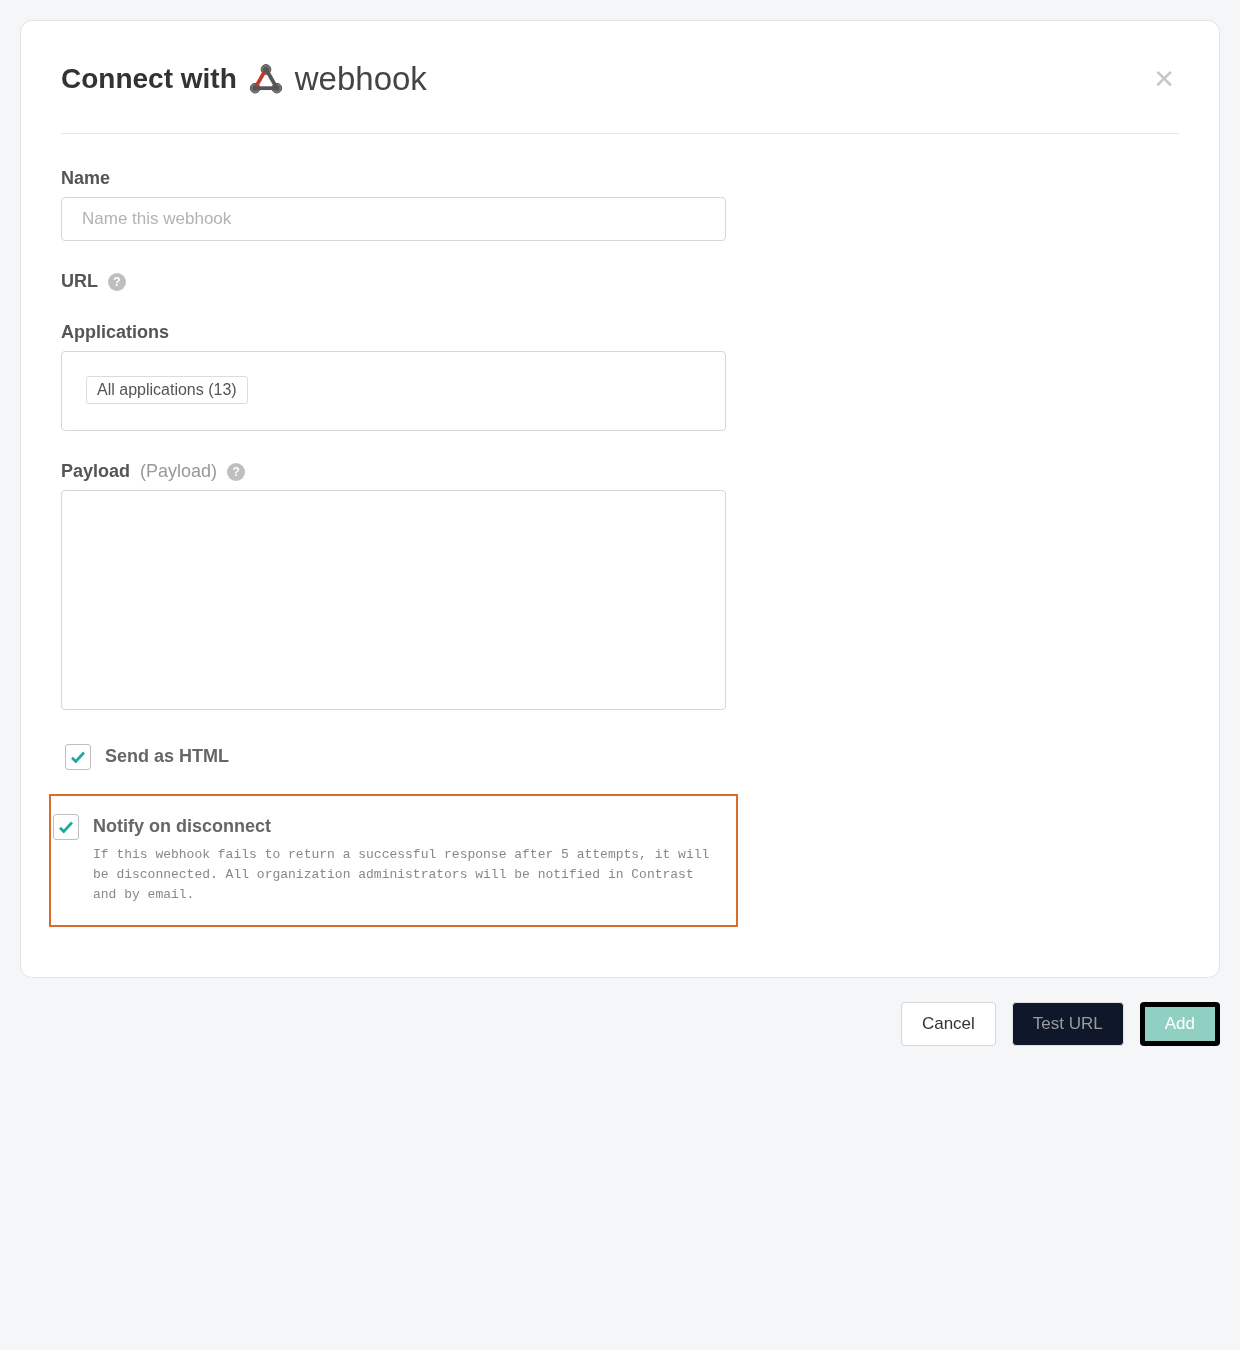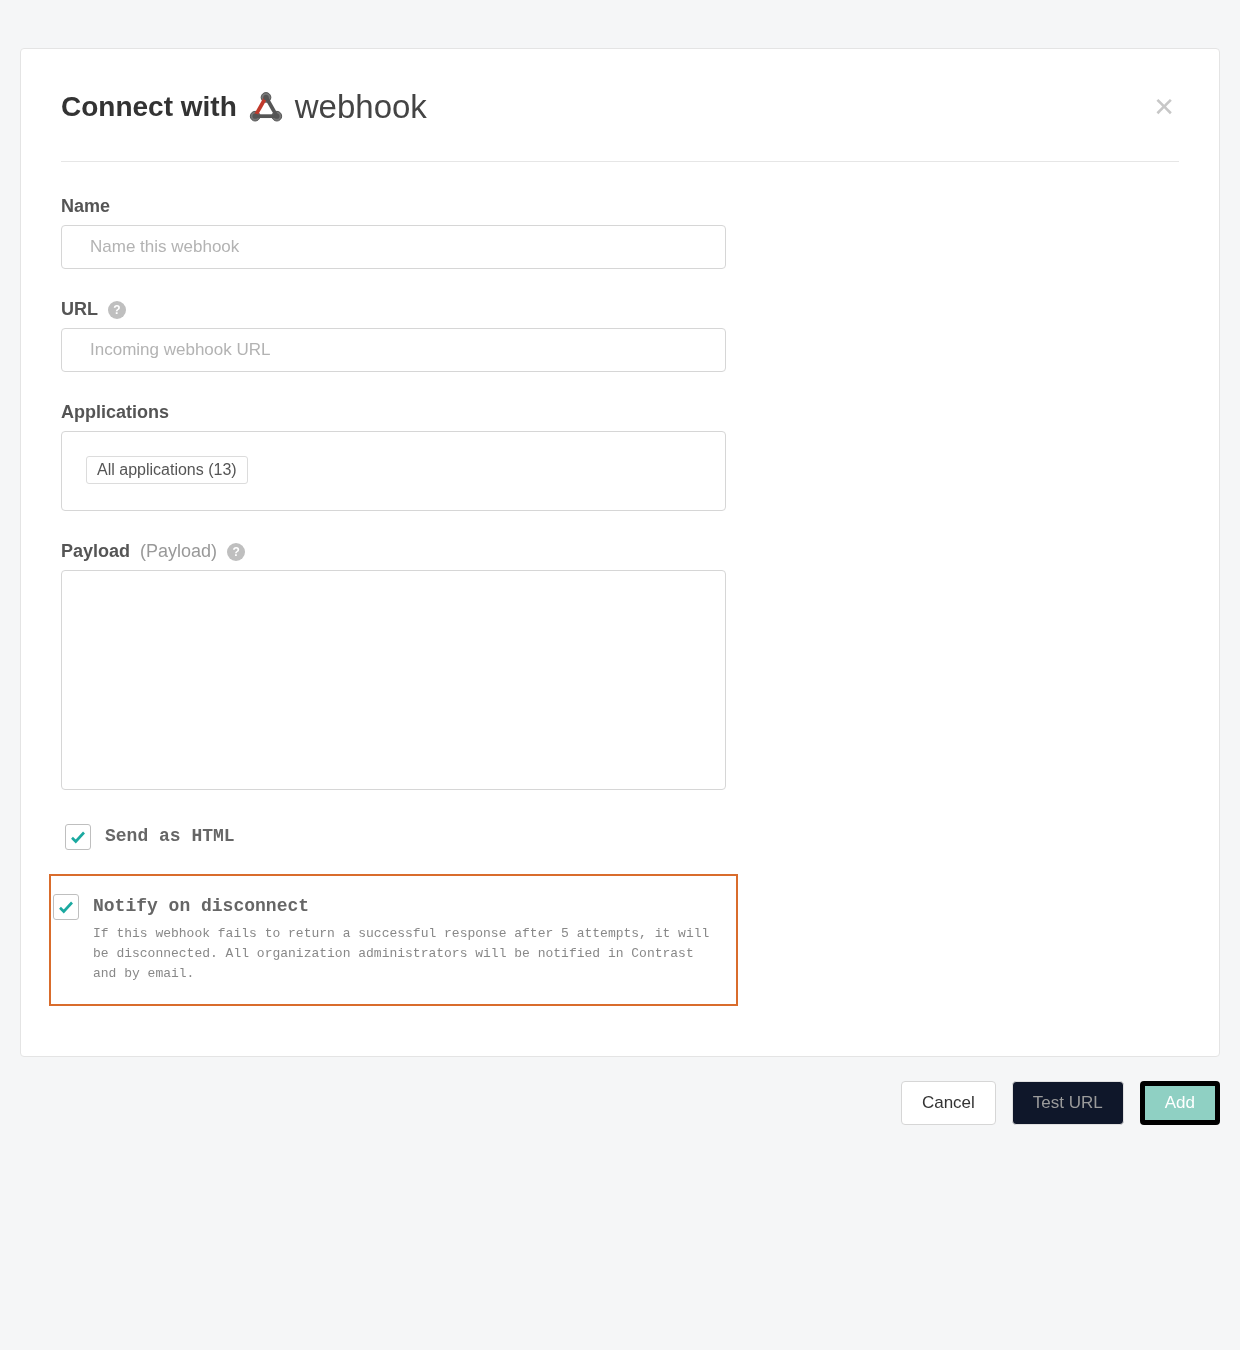--- a/index.html
+++ b/index.html
@@ -13,9 +13,8 @@
   .modal {
     background: #fff;
     border: 1px solid #e4e4e4;
-    border-radius: 4px;
+    border-radius: 12px;
     padding: 38px 40px 50px 40px;
-    margin-top: 28px;
   }
   .modal-header {
     display: flex;

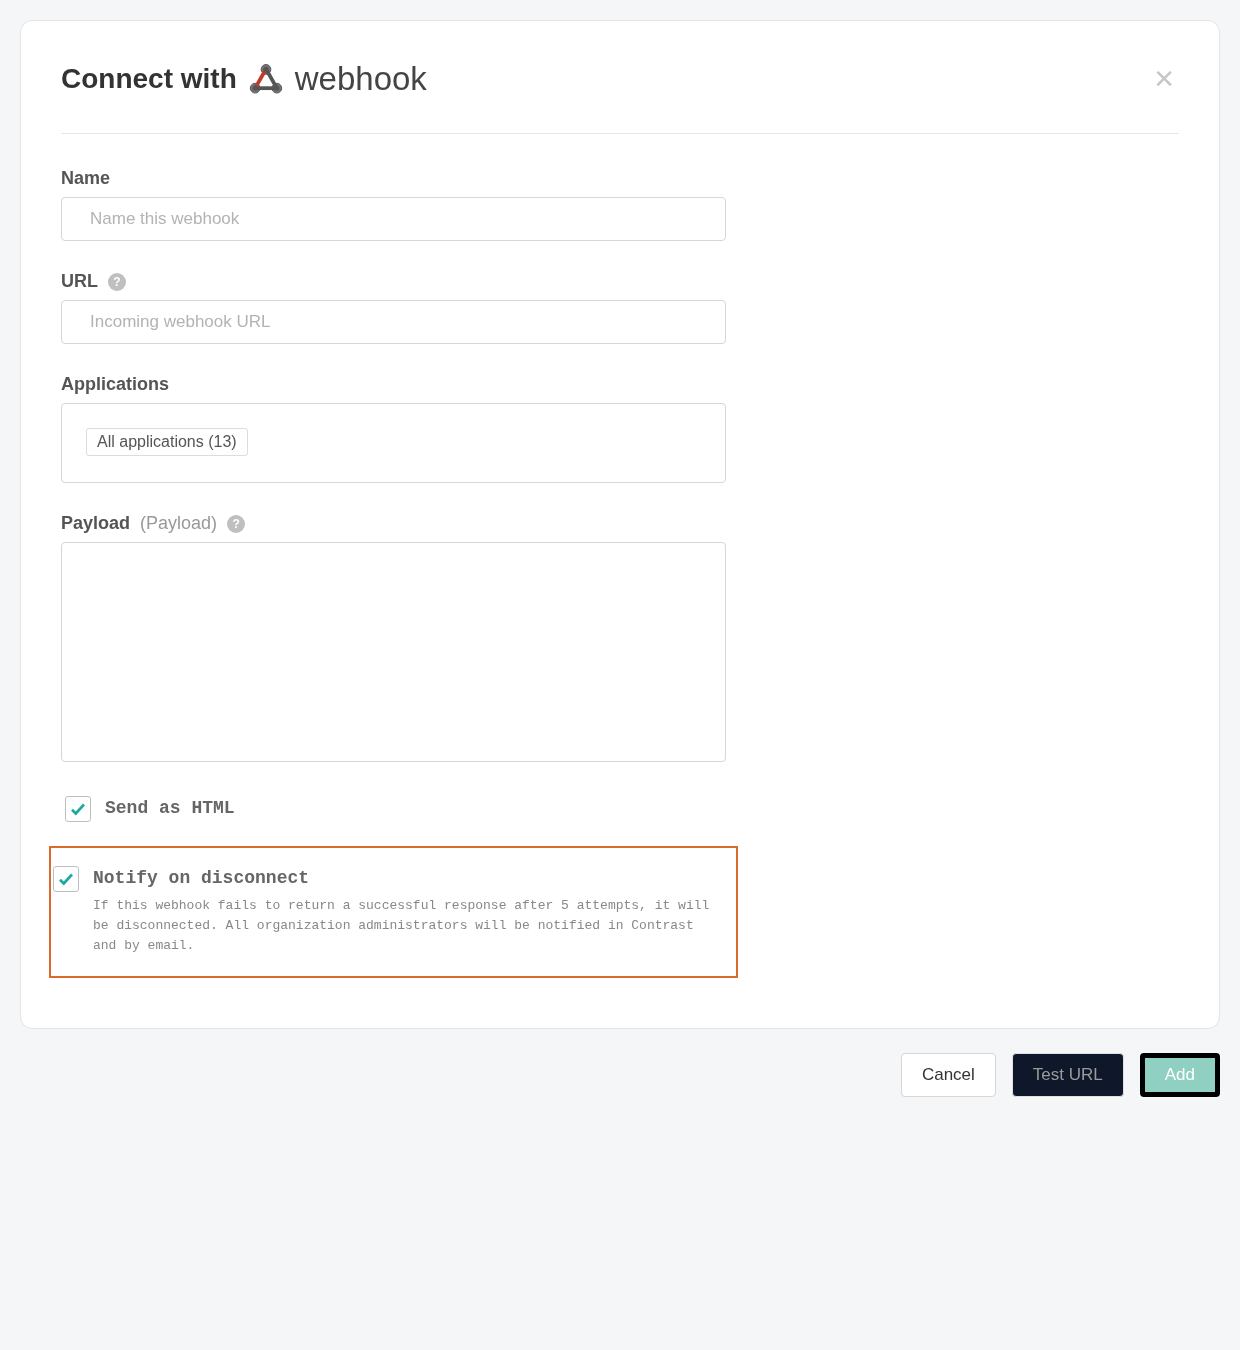--- a/index.html
+++ b/index.html
@@ -49,7 +49,7 @@
   }
   .text-input {
     width: 100%; height: 44px; border: 1px solid #d6d6d6; border-radius: 4px;
-    padding: 0 28px; font-size: 17px; color: #333;
+    padding: 0 20px; font-size: 17px; color: #333;
   }
   .text-input::placeholder { color: #b3b3b3; }
   .tags-box {

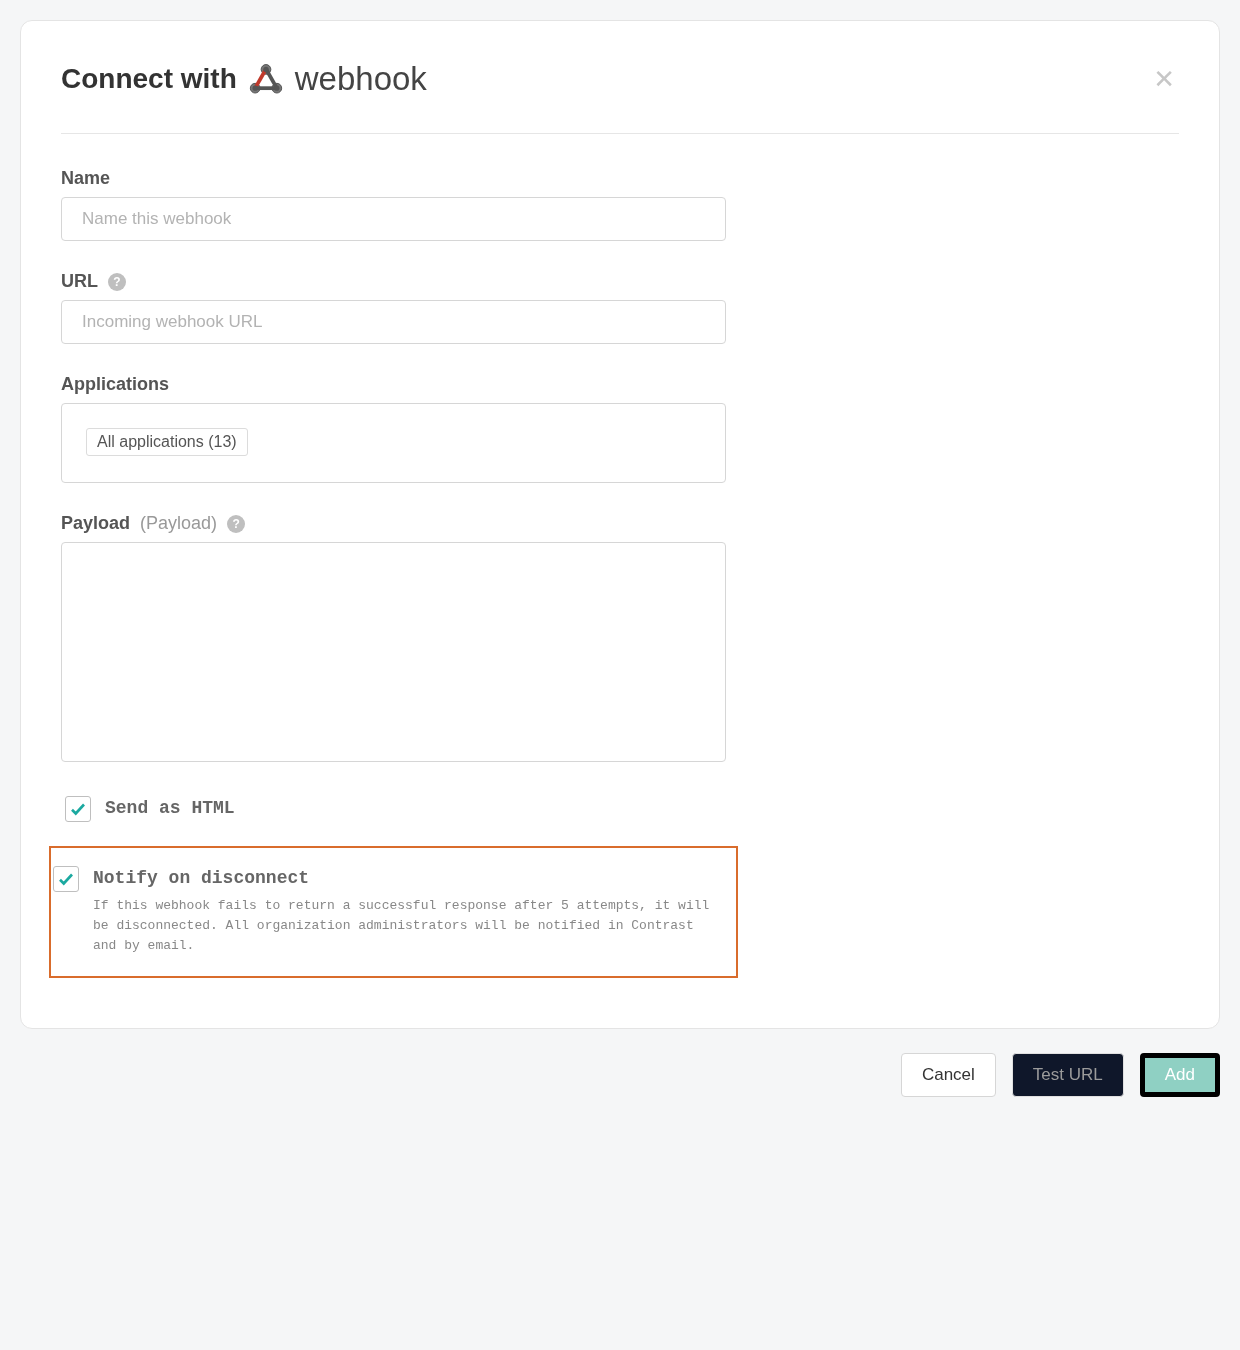--- a/index.html
+++ b/index.html
@@ -133,7 +133,6 @@
         <span class="lbl">URL</span>
         <span class="help-icon">?</span>
       </div>
-      <input class="text-input" type="text" placeholder="Incoming webhook URL" style="">
     </div>
 
     <div class="form-group">

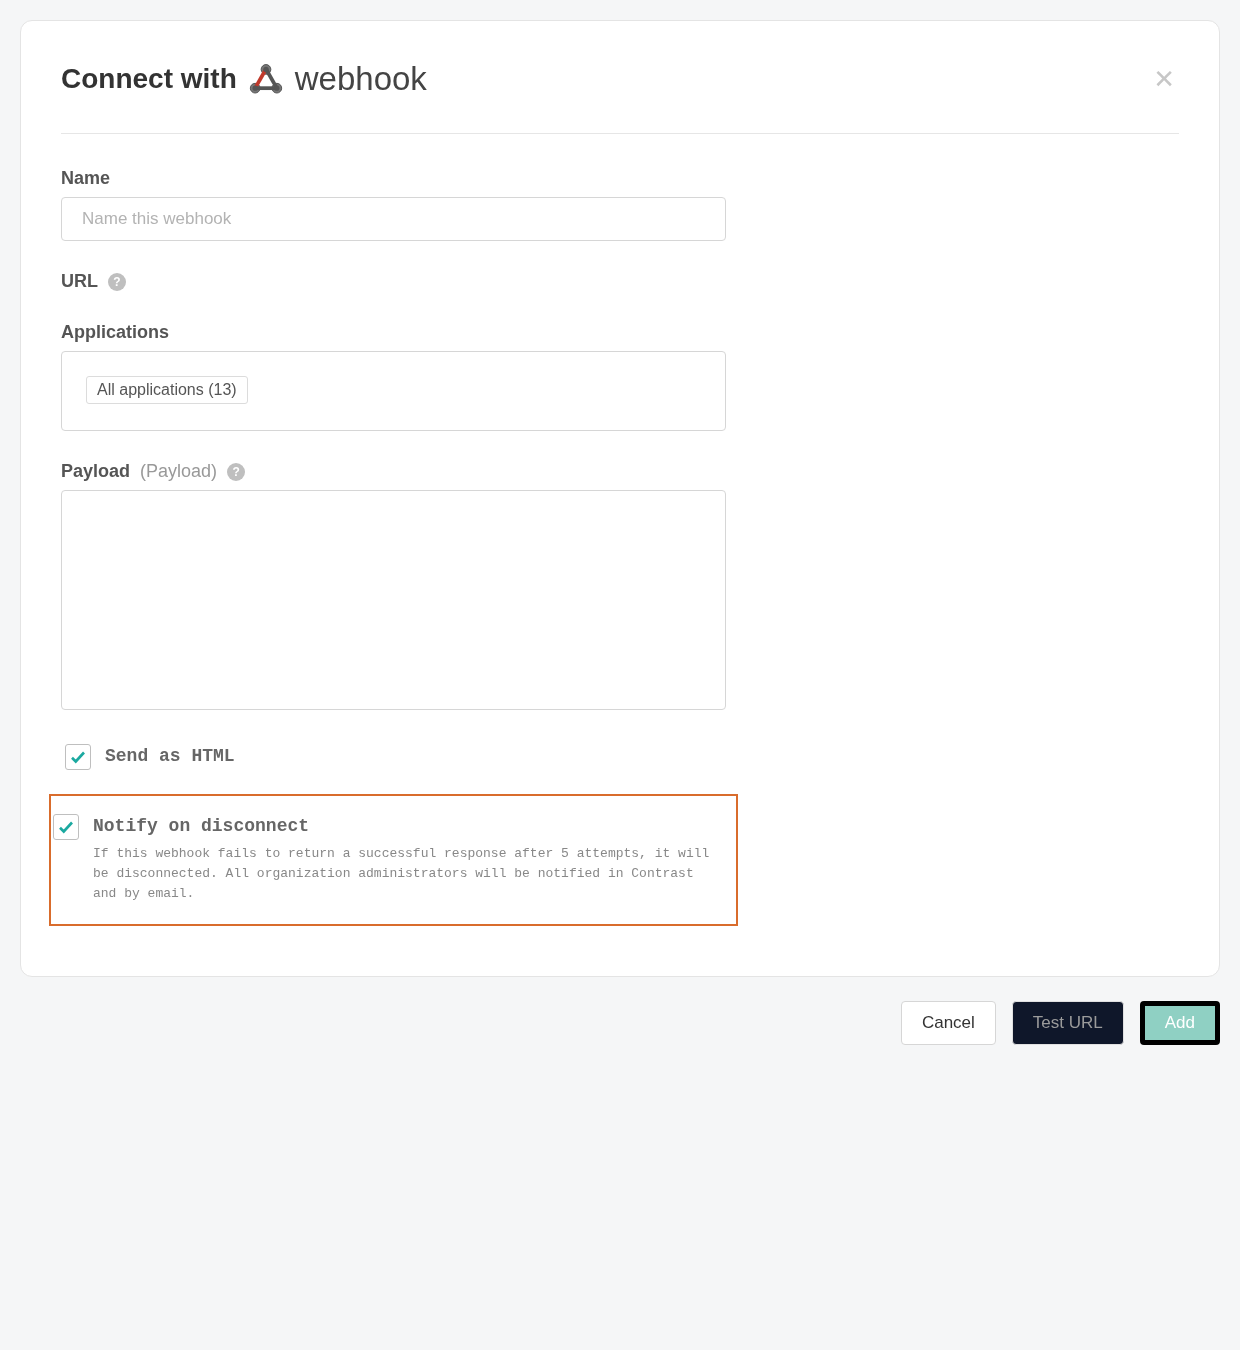--- a/index.html
+++ b/index.html
@@ -73,7 +73,7 @@
     cursor: pointer; flex-shrink: 0; background: #fff;
   }
   .chk svg { width: 18px; height: 18px; stroke: #1ba9a0; stroke-width: 3.5; fill: none; }
-  .chk-label { font-size: 18px; font-weight: 600; color: #666; padding-top: 2px; font-family: Liberation Mono, monospace; }
+  .chk-label { font-size: 18px; font-weight: 600; color: #666; padding-top: 2px; }
   .chk-desc { font-size: 13px; color: #888; line-height: 1.55; margin-top: 8px; max-width: 640px; font-family: Liberation Mono, monospace; }
   .highlight-box {
     border: 2px solid #d96c2c;

